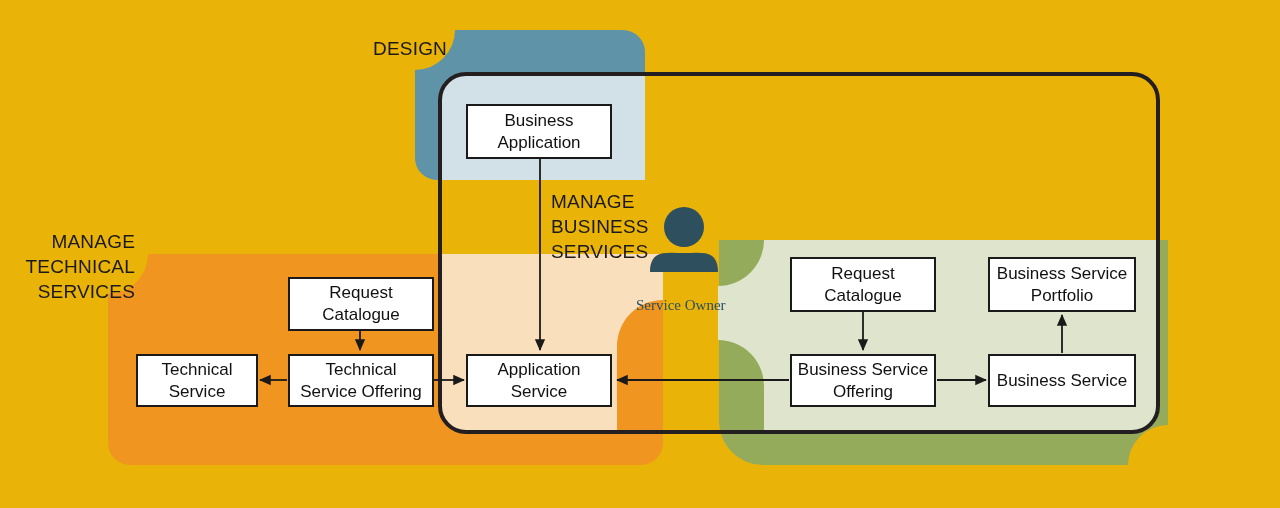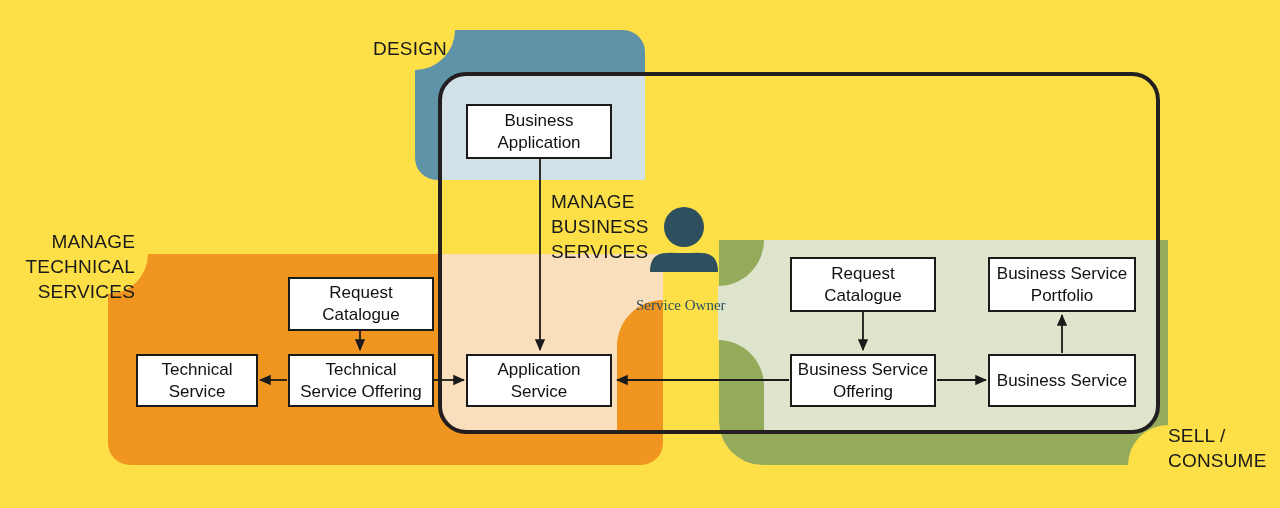--- a/index.html
+++ b/index.html
@@ -4,7 +4,7 @@
 <style>
   html,body{margin:0;padding:0;background:#ffffff;}
   body{width:1280px;height:508px;font-family:"Liberation Sans",sans-serif;overflow:hidden;}
-  #stage{position:relative;width:1280px;height:508px;background:#fde047;}
+  #stage{position:relative;width:1280px;height:508px;background:#eab308;}
   #stage svg{position:absolute;left:0;top:0;}
   .zone-label{
     position:absolute;

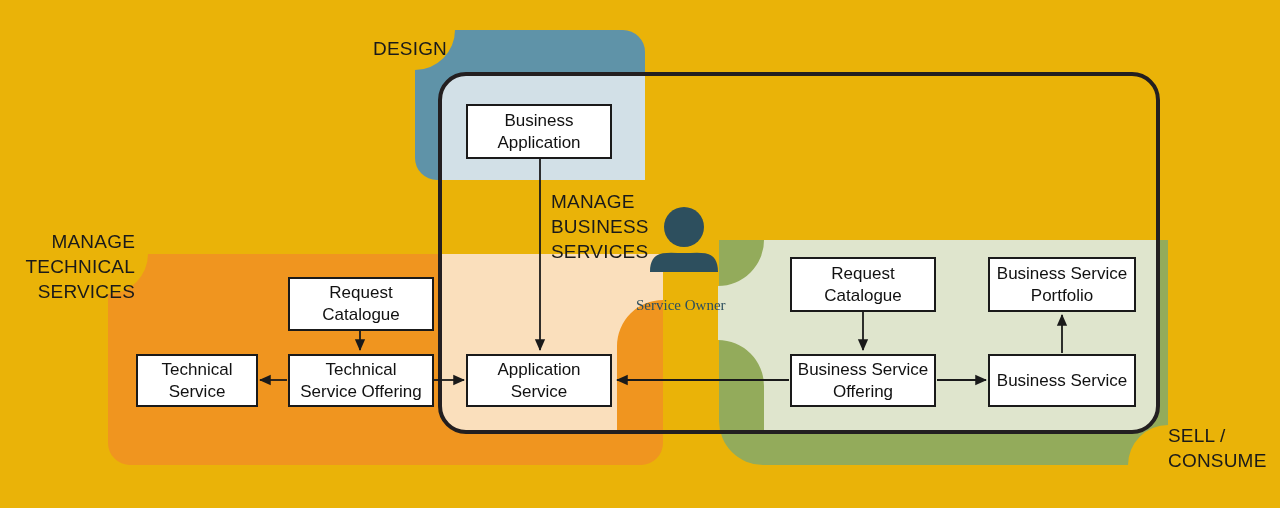--- a/index.html
+++ b/index.html
@@ -142,8 +142,6 @@
 BUSINESS
 SERVICES</div>
 
-  <div class="zone-label" style="left:1168px; top:423px; text-align:left;">SELL /
-CONSUME</div>
 
   <div class="actor-caption" style="left:636px; top:297px;">Service Owner</div>
 

